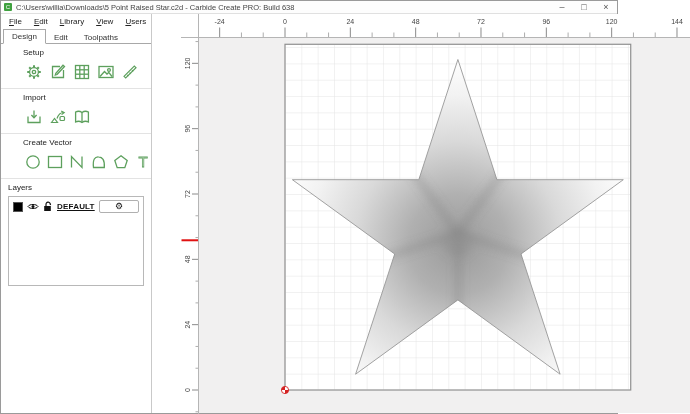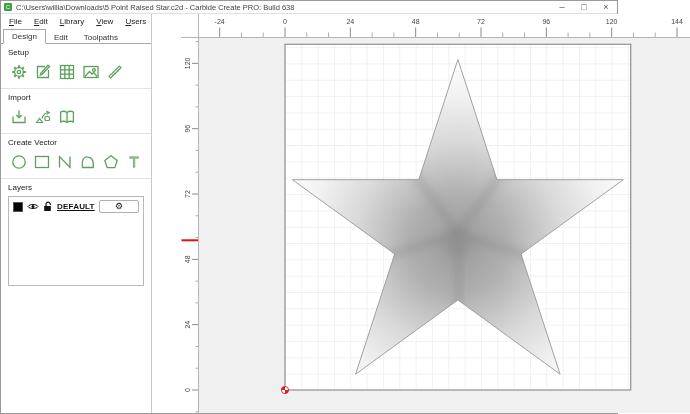--- a/index.html
+++ b/index.html
@@ -25,7 +25,7 @@
   .tab { font-size:8px; color:#333; padding:2px 8px 2px 8px; margin-bottom:-1px; }
   .tab.active { background:#fff; border:1px solid #a8a8a8; border-bottom:1px solid #fff; }
 
-  .section { padding:3px 7px 5px 7px; border-bottom:1px solid #e3e3e3; }
+  .section { padding:3px 7px 5px 22px; border-bottom:1px solid #e3e3e3; }
   .section-title { font-size:8px; color:#1a1a1a; margin:1px 0 4px 0; }
   .icon-row { display:flex; gap:2px; }
   .tool-btn { width:22px; height:22px; display:flex; align-items:center; justify-content:center; }

